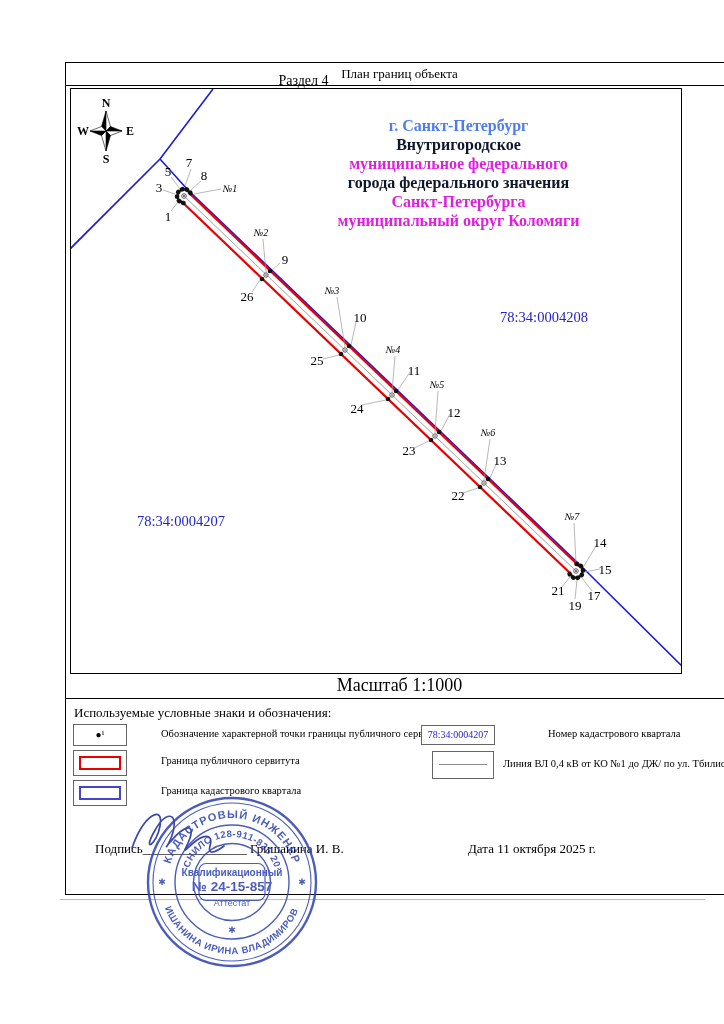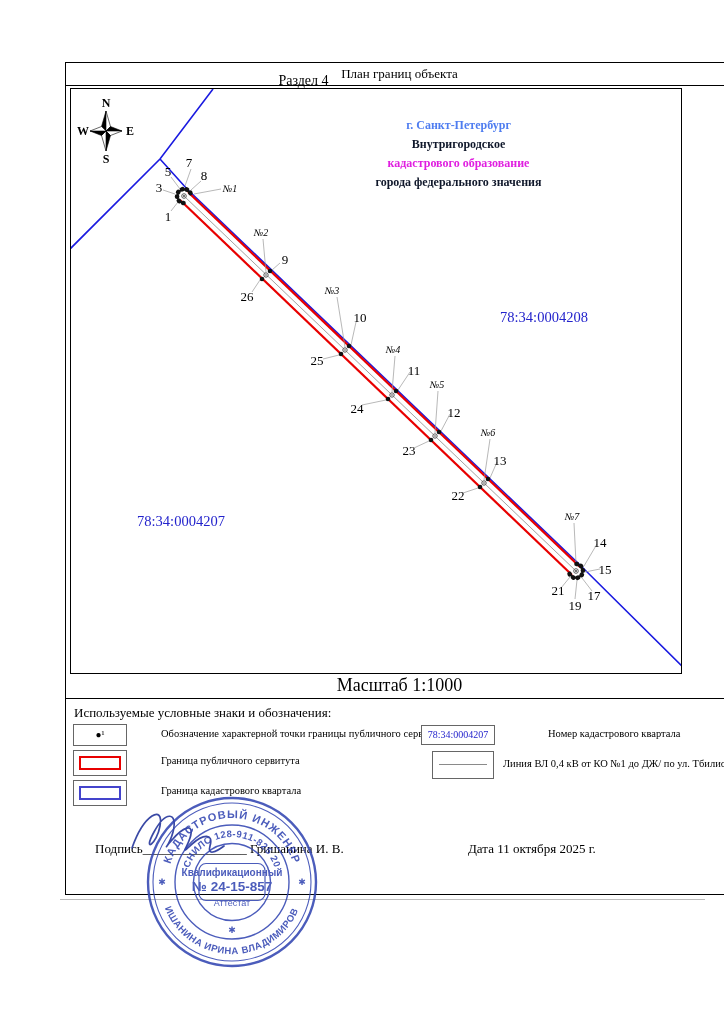--- a/index.html
+++ b/index.html
@@ -13,7 +13,7 @@
   .map-box{position:absolute;left:4px;top:25px;width:610px;height:584px;border:1px solid #000;}
   .map-svg{position:absolute;left:0;top:0;}
   .loc-block{position:absolute;left:255px;top:27px;width:265px;text-align:center;
-             font-size:12px;font-weight:bold;line-height:19px;}
+             font-size:16px;font-weight:bold;line-height:19px;}
   .c-city{color:#4f7df0;}
   .c-crim{color:#0f172a;}
   .c-mag{color:#e01ee0;}

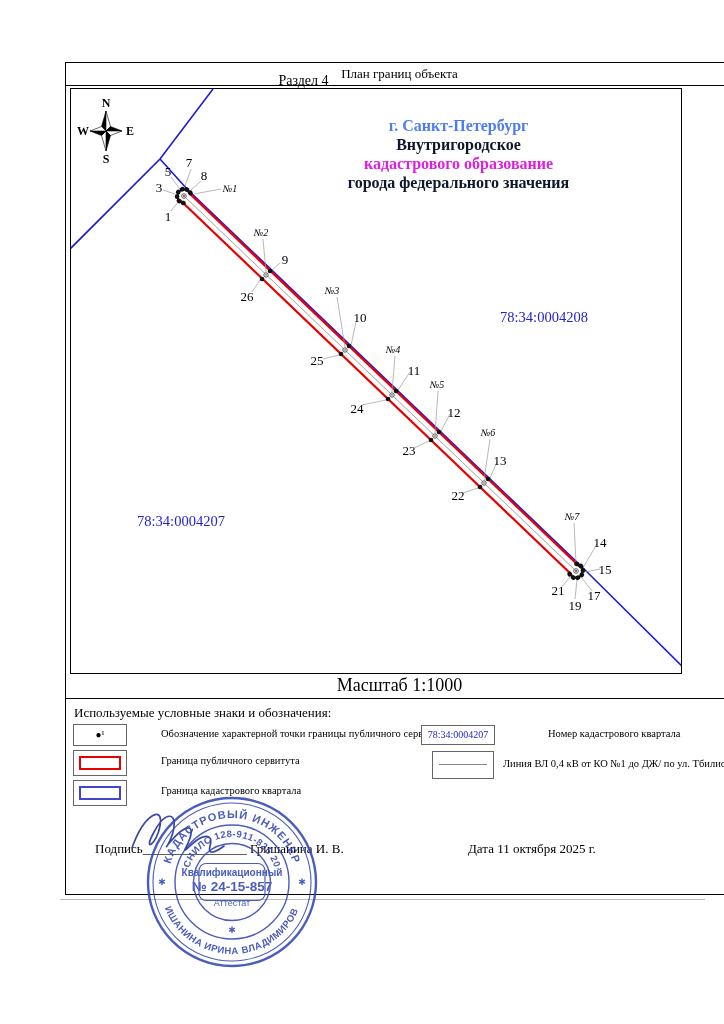--- a/index.html
+++ b/index.html
@@ -206,7 +206,7 @@
       <div class="loc-block">
         <div class="c-city">г. Санкт-Петербург</div>
         <div class="c-crim">Внутригородское</div>
-        <div class="c-mag">кадастрового образование</div>
+        <div class="c-mag">муниципальное федерального</div>
         <div class="c-crim">города федерального значения</div>
       </div>
     </div>

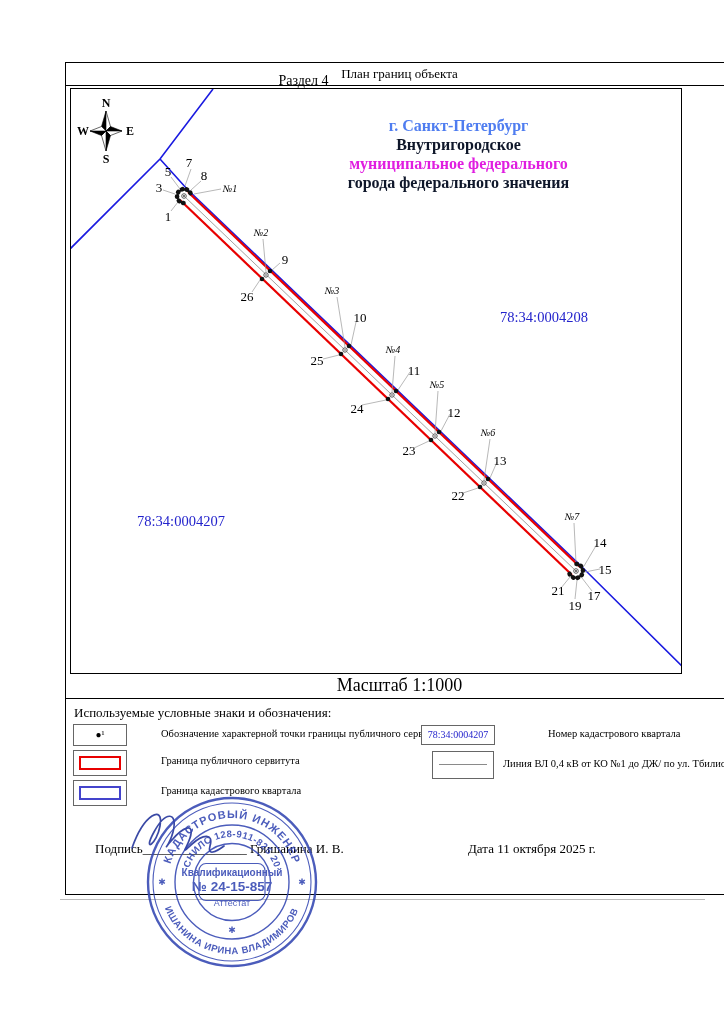--- a/index.html
+++ b/index.html
@@ -208,6 +208,7 @@
         <div class="c-crim">Внутригородское</div>
         <div class="c-mag">муниципальное федерального</div>
         <div class="c-crim">города федерального значения</div>
+        <div class="c-mag">Санкт-Петербурга</div>
       </div>
     </div>
 

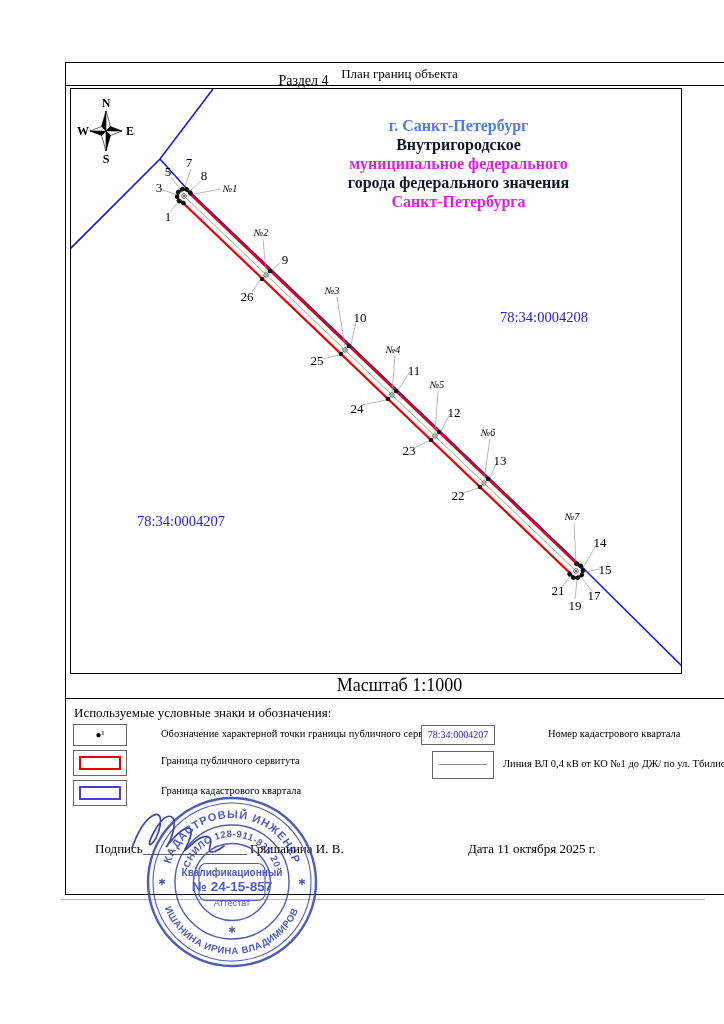--- a/index.html
+++ b/index.html
@@ -209,6 +209,7 @@
         <div class="c-mag">муниципальное федерального</div>
         <div class="c-crim">города федерального значения</div>
         <div class="c-mag">Санкт-Петербурга</div>
+        <div class="c-mag">муниципальный округ Коломяги</div>
       </div>
     </div>
 

